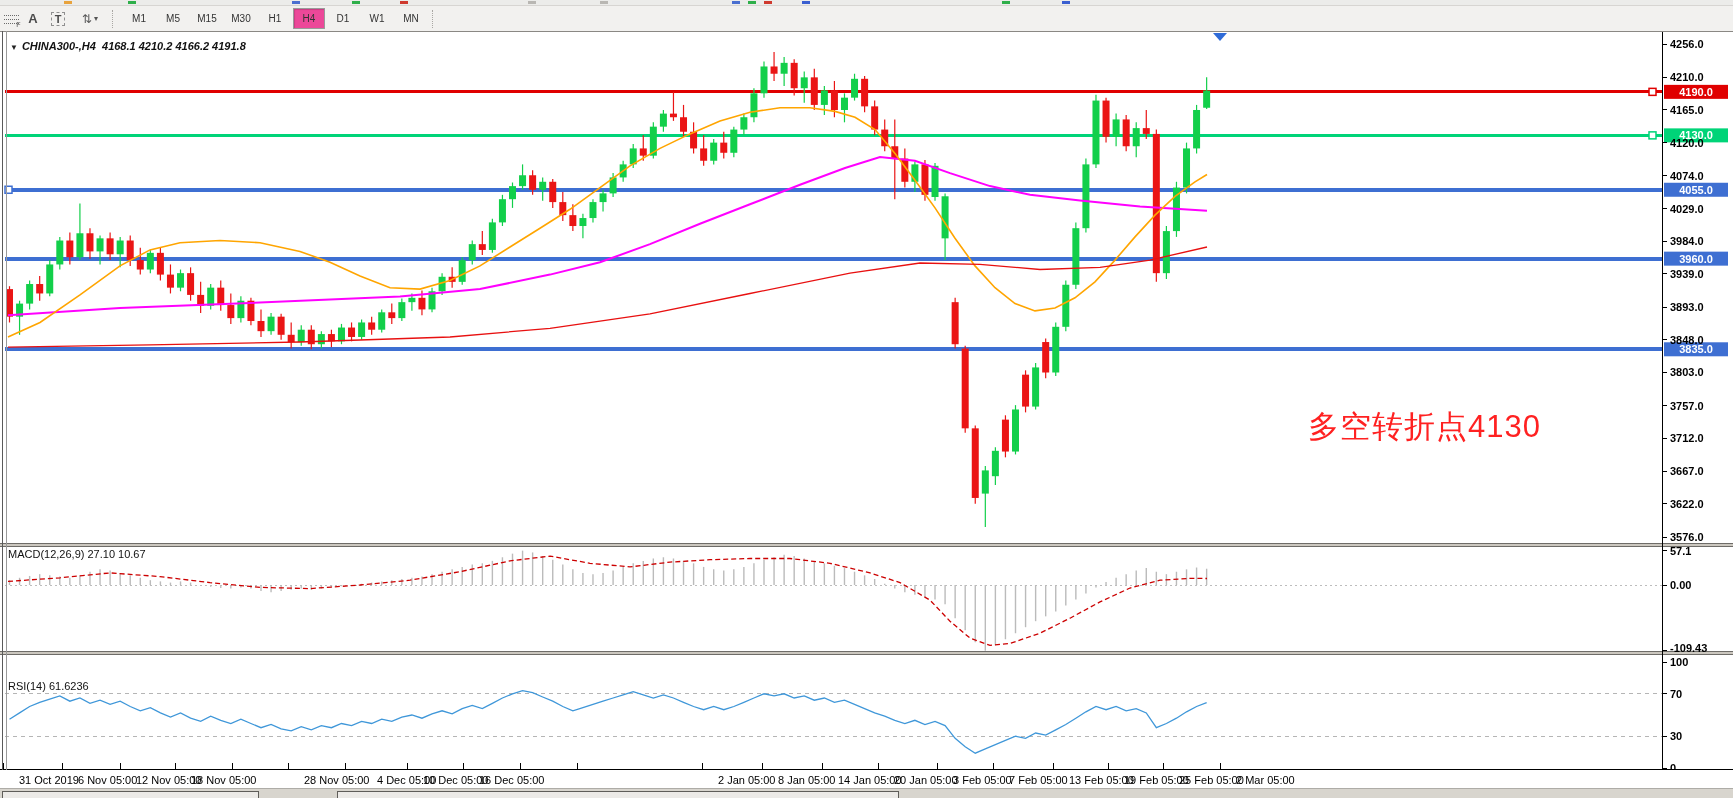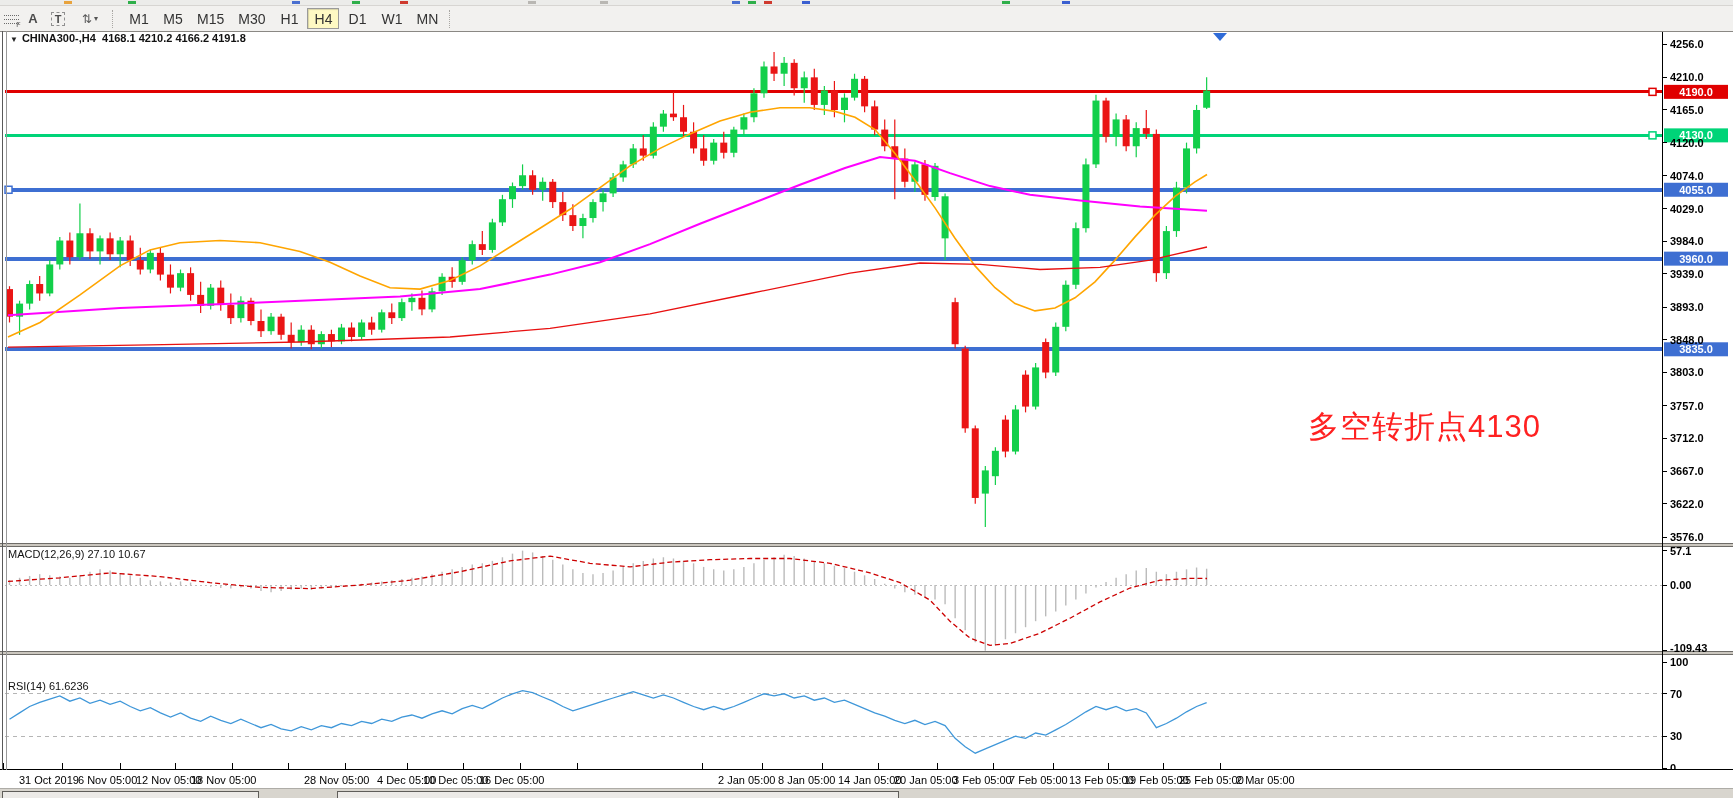--- a/index.html
+++ b/index.html
@@ -14,7 +14,7 @@
   
   .toolbar{position:absolute;left:0;top:6px;width:1733px;height:25px;background:#f2f1ef;border-bottom:1px solid #b9b7b3;display:flex;align-items:center;}
   .tb-btn{height:19px;min-width:20px;margin:0 1px;display:flex;align-items:center;justify-content:center;
-    font-size:14px;color:#333;padding:0 5px;border:1px solid transparent;background:transparent;cursor:default;}
+    font-size:10px;color:#333;padding:0 5px;border:1px solid transparent;background:transparent;cursor:default;}
   .tb-btn.active{background:#fef9c3;border:1px solid #9a9a9a;box-shadow:inset 1px 1px 1px rgba(0,0,0,0.15);}
   .tb-sep{width:5px;height:18px;margin:0 4px;border-left:1px dotted #a9a7a3;}
   .icon-box{width:20px;height:19px;display:flex;align-items:center;justify-content:center;position:relative;margin:0 1px;}

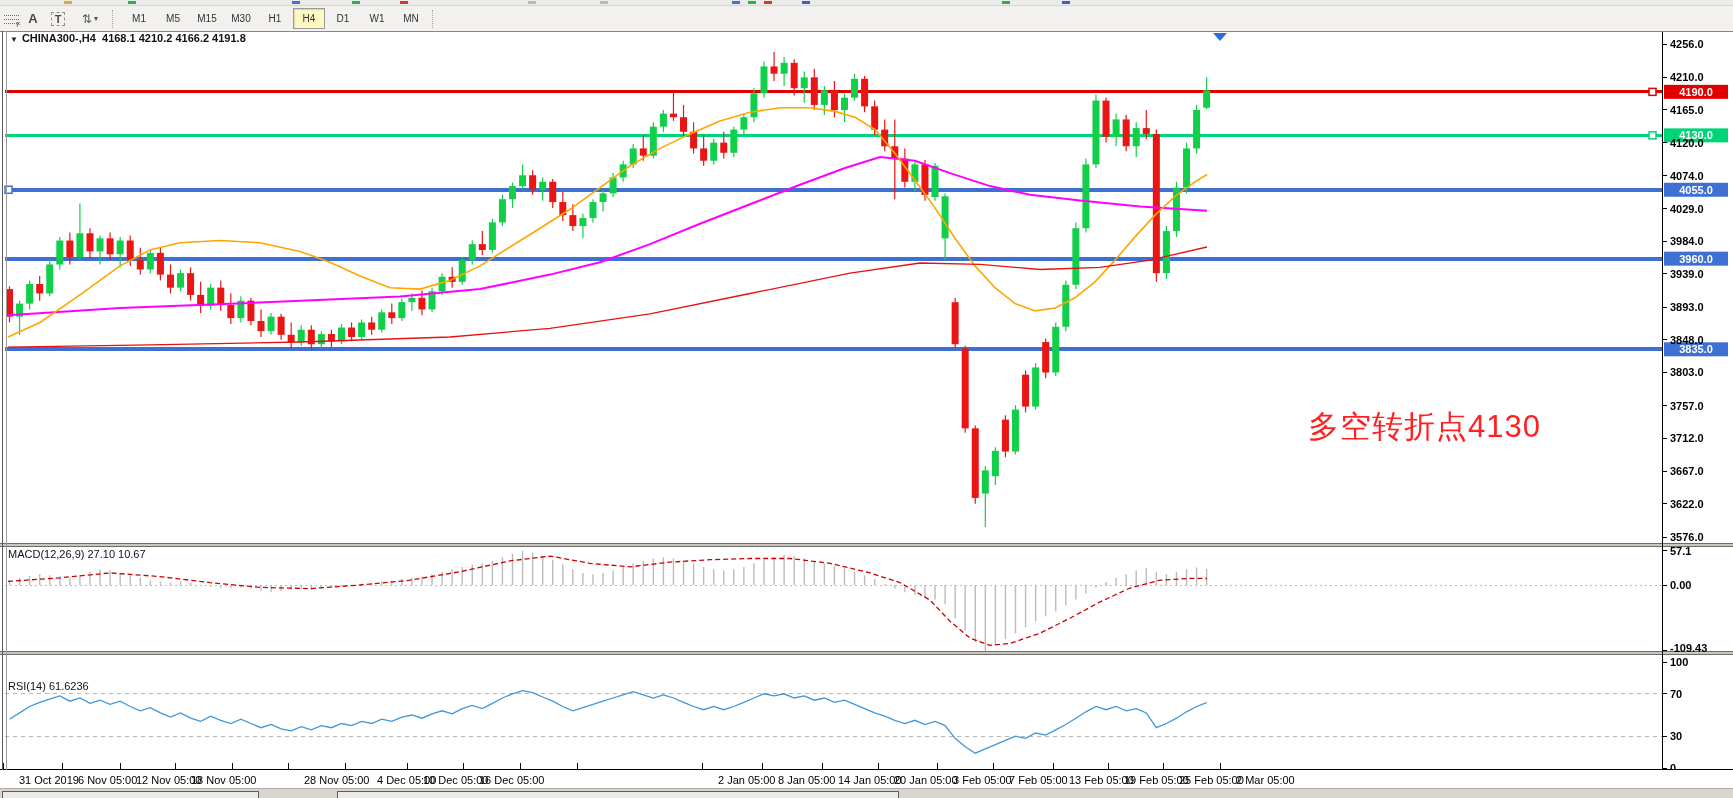--- a/index.html
+++ b/index.html
@@ -15,7 +15,7 @@
   .toolbar{position:absolute;left:0;top:6px;width:1733px;height:25px;background:#f2f1ef;border-bottom:1px solid #b9b7b3;display:flex;align-items:center;}
   .tb-btn{height:19px;min-width:20px;margin:0 1px;display:flex;align-items:center;justify-content:center;
     font-size:10px;color:#333;padding:0 5px;border:1px solid transparent;background:transparent;cursor:default;}
-  .tb-btn.active{background:#fef9c3;border:1px solid #9a9a9a;box-shadow:inset 1px 1px 1px rgba(0,0,0,0.15);}
+  .tb-btn.active{background:#ec4899;border:1px solid #9a9a9a;box-shadow:inset 1px 1px 1px rgba(0,0,0,0.15);}
   .tb-sep{width:5px;height:18px;margin:0 4px;border-left:1px dotted #a9a7a3;}
   .icon-box{width:20px;height:19px;display:flex;align-items:center;justify-content:center;position:relative;margin:0 1px;}
   .fibo{width:15px;height:13px;position:relative;}

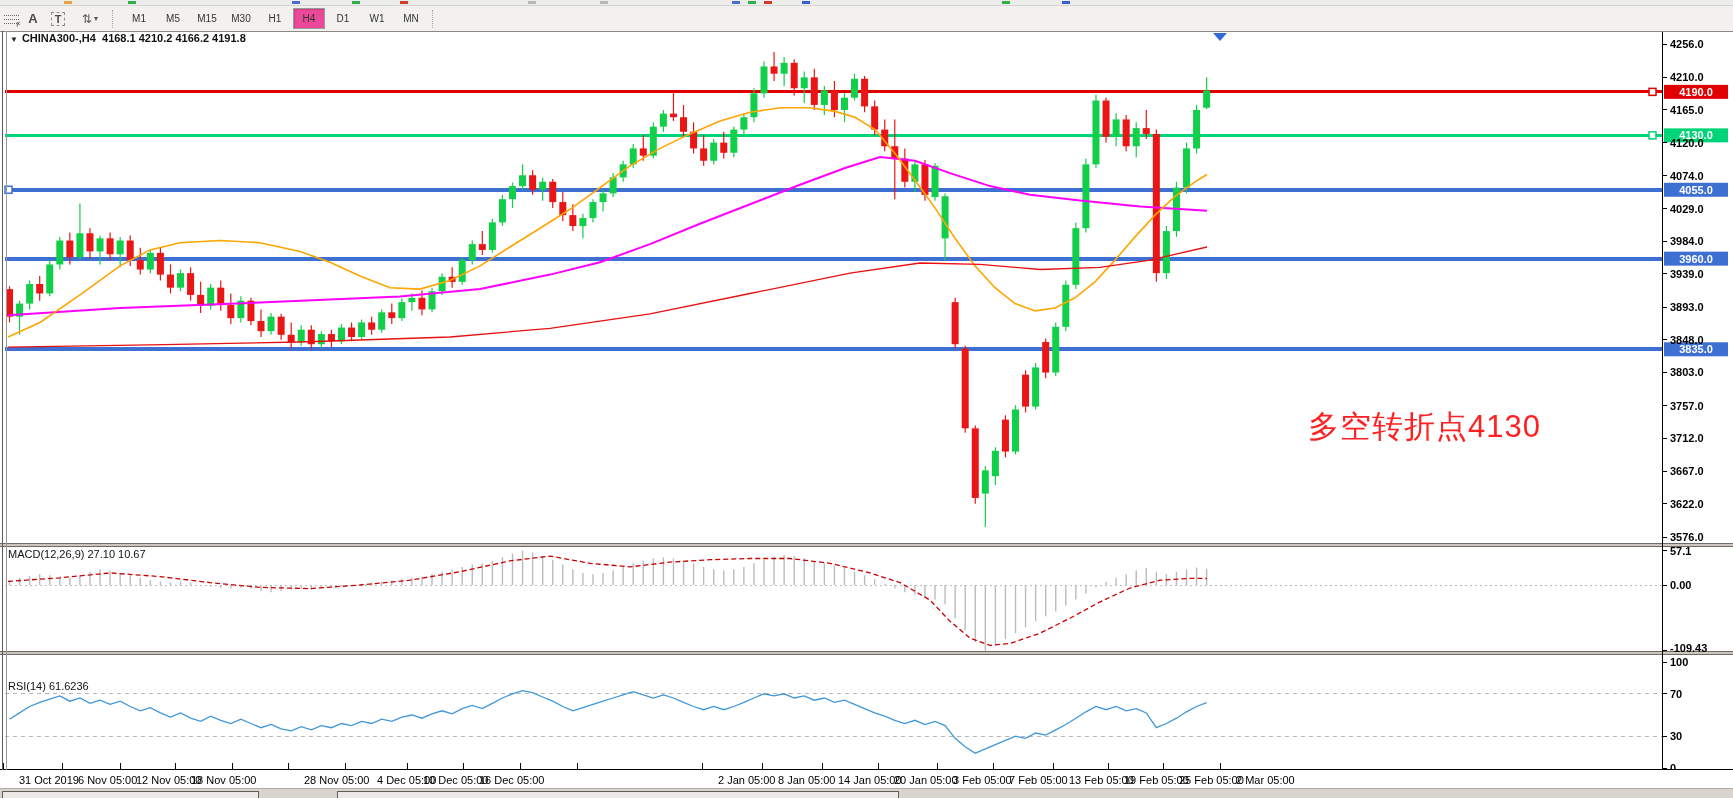--- a/index.html
+++ b/index.html
@@ -26,7 +26,7 @@
   .icon-arr{font-size:12px;color:#555;}
   .dd{font-size:8px;color:#555;margin-left:2px;}
   
-  .chart-title{position:absolute;left:10px;top:32px;font-size:11px;font-weight:600;color:#111;z-index:5;}
+  .chart-title{position:absolute;left:10px;top:40px;font-size:11px;font-weight:600;color:#111;z-index:5;font-style:italic;}
   .chart-title .tri{font-size:8px;margin-right:4px;color:#222;}
   
   .pane-label{position:absolute;left:8px;font-size:11px;color:#111;z-index:5;}

